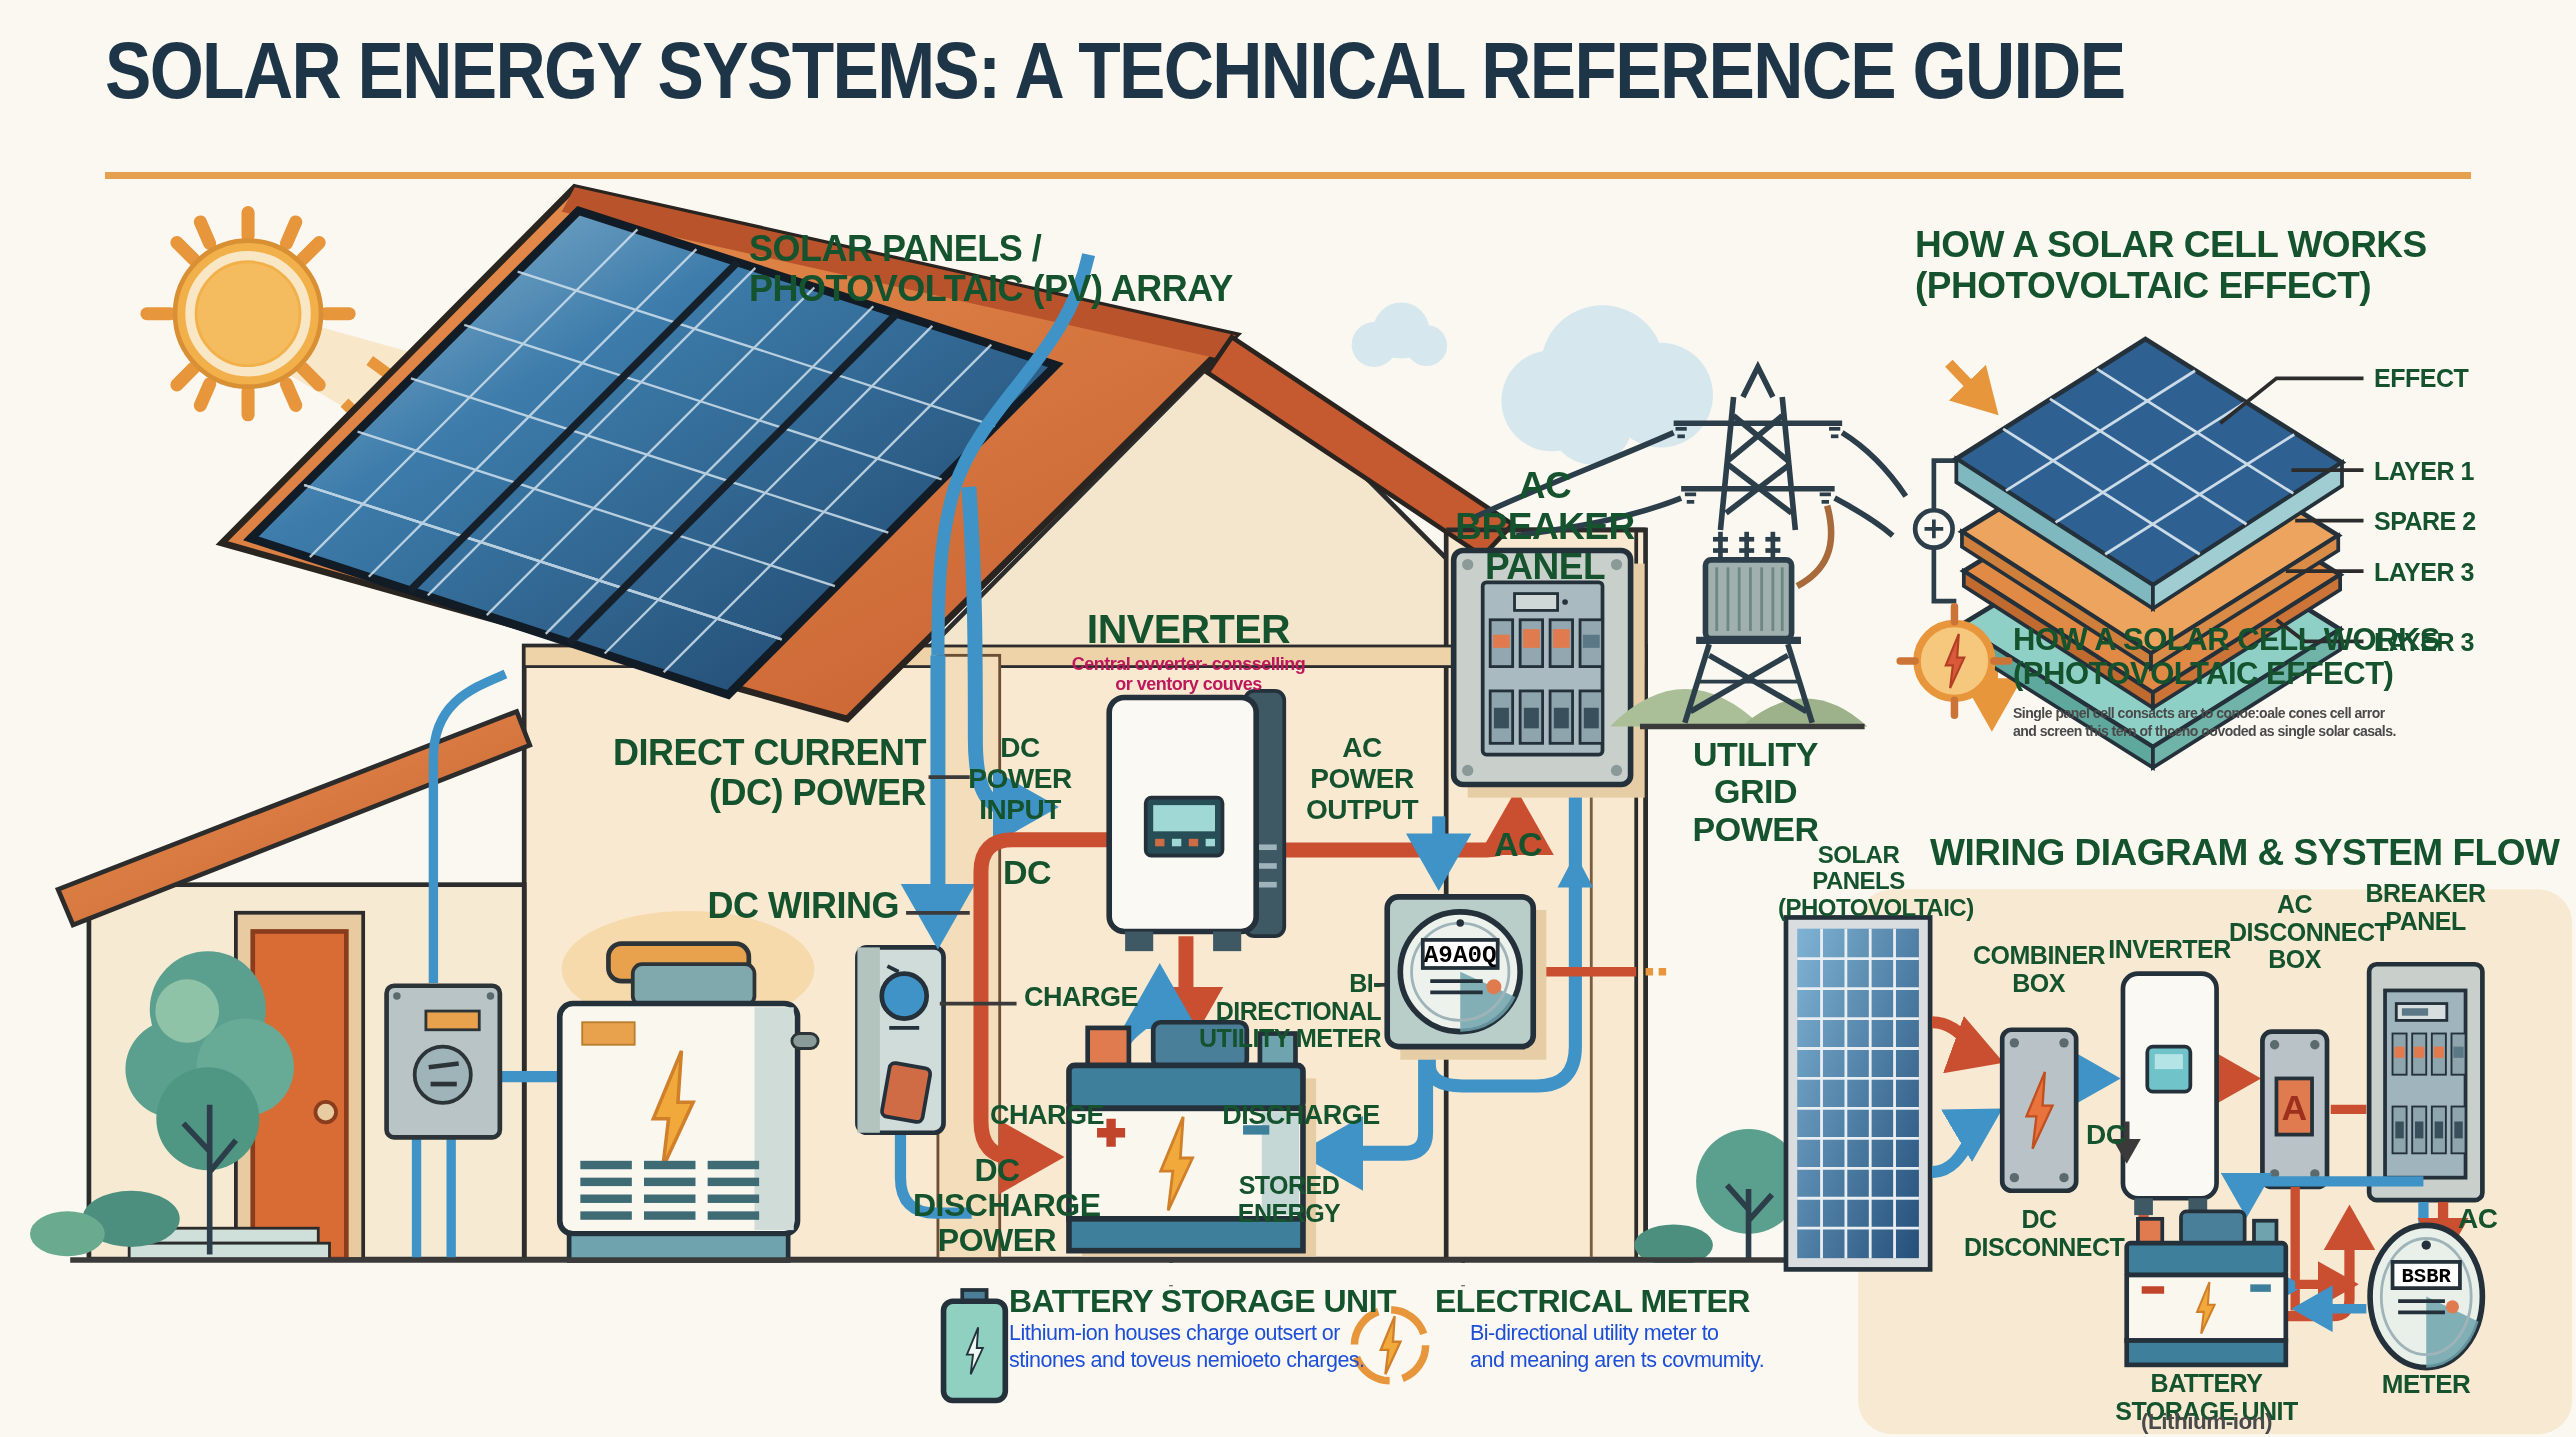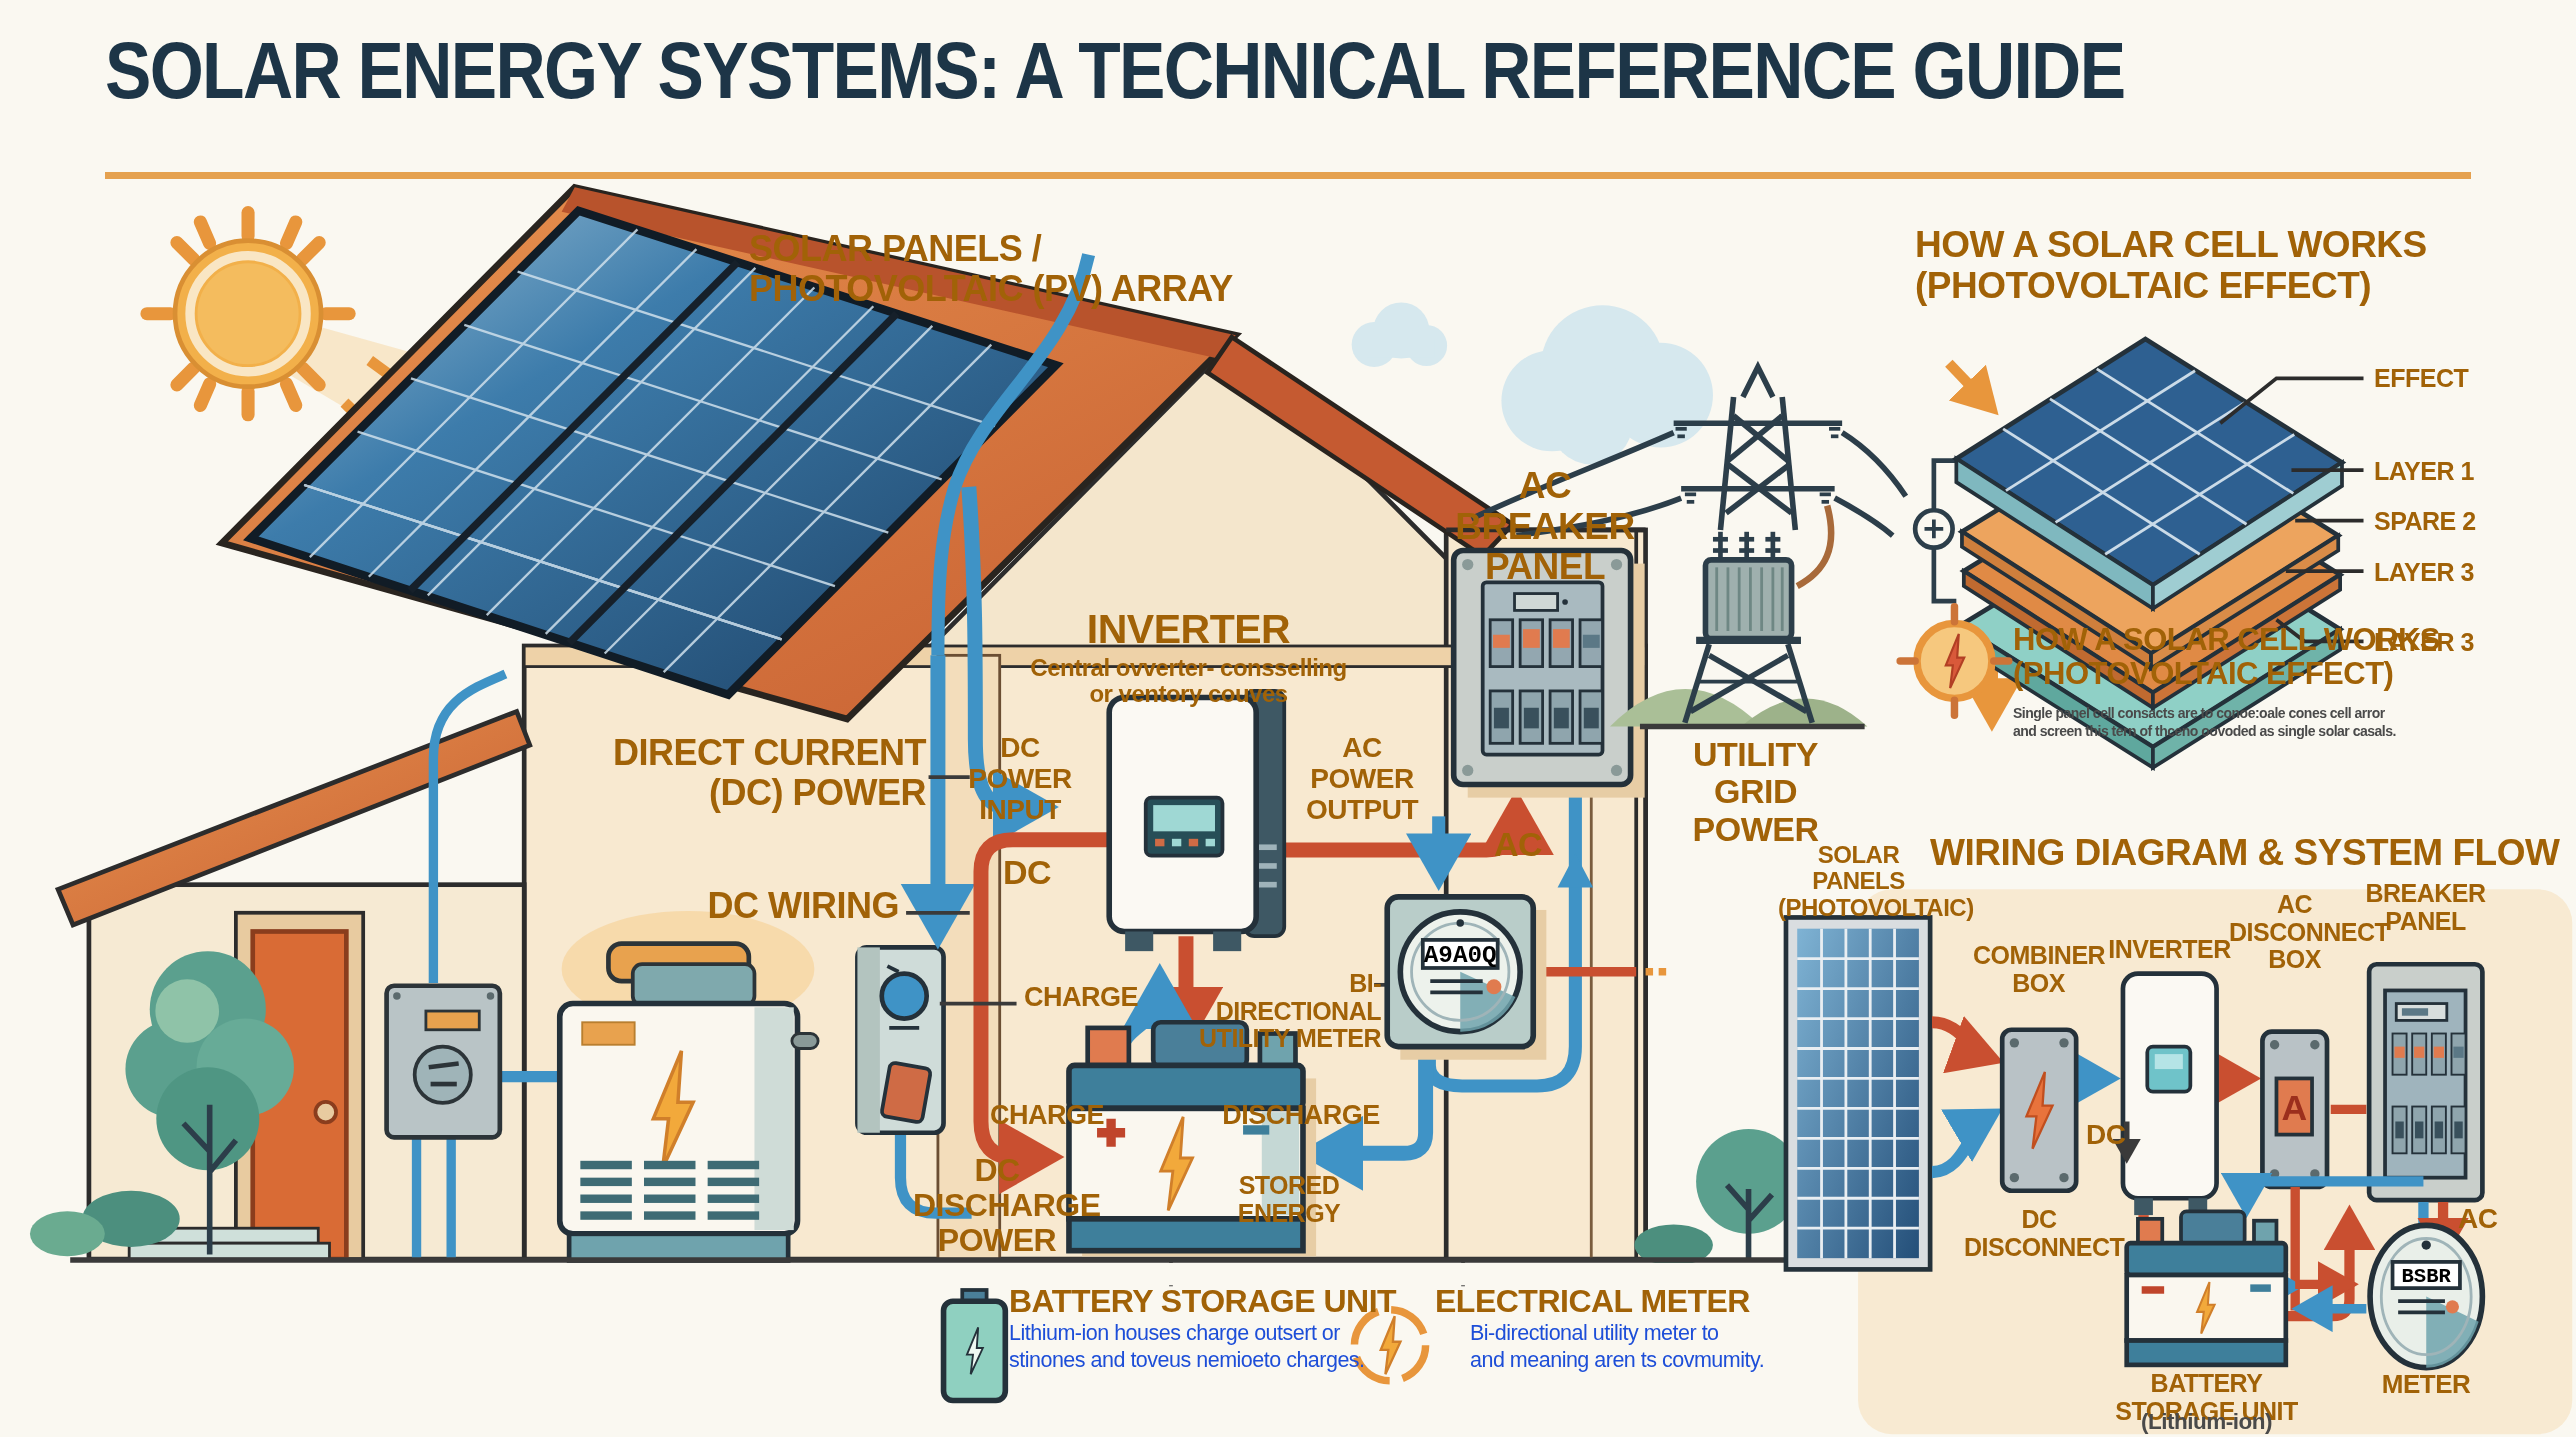--- a/index.html
+++ b/index.html
@@ -7,7 +7,7 @@
        font-family:"Liberation Sans",sans-serif;overflow:hidden;color:#26272b;}
   #stage{position:absolute;left:0;top:0;width:2576px;height:1438px;}
   svg.art{position:absolute;left:0;top:0;}
-  .lbl{position:absolute;font-weight:bold;color:#a16207;white-space:pre-line;line-height:1.1;letter-spacing:-0.5px;}
+  .lbl{position:absolute;font-weight:bold;color:#14532d;white-space:pre-line;line-height:1.1;letter-spacing:-0.5px;}
   .c{text-align:center;}
   .r{text-align:right;}
   .title{font-size:79px;color:#1d3547;transform:scaleX(0.88);transform-origin:left top;

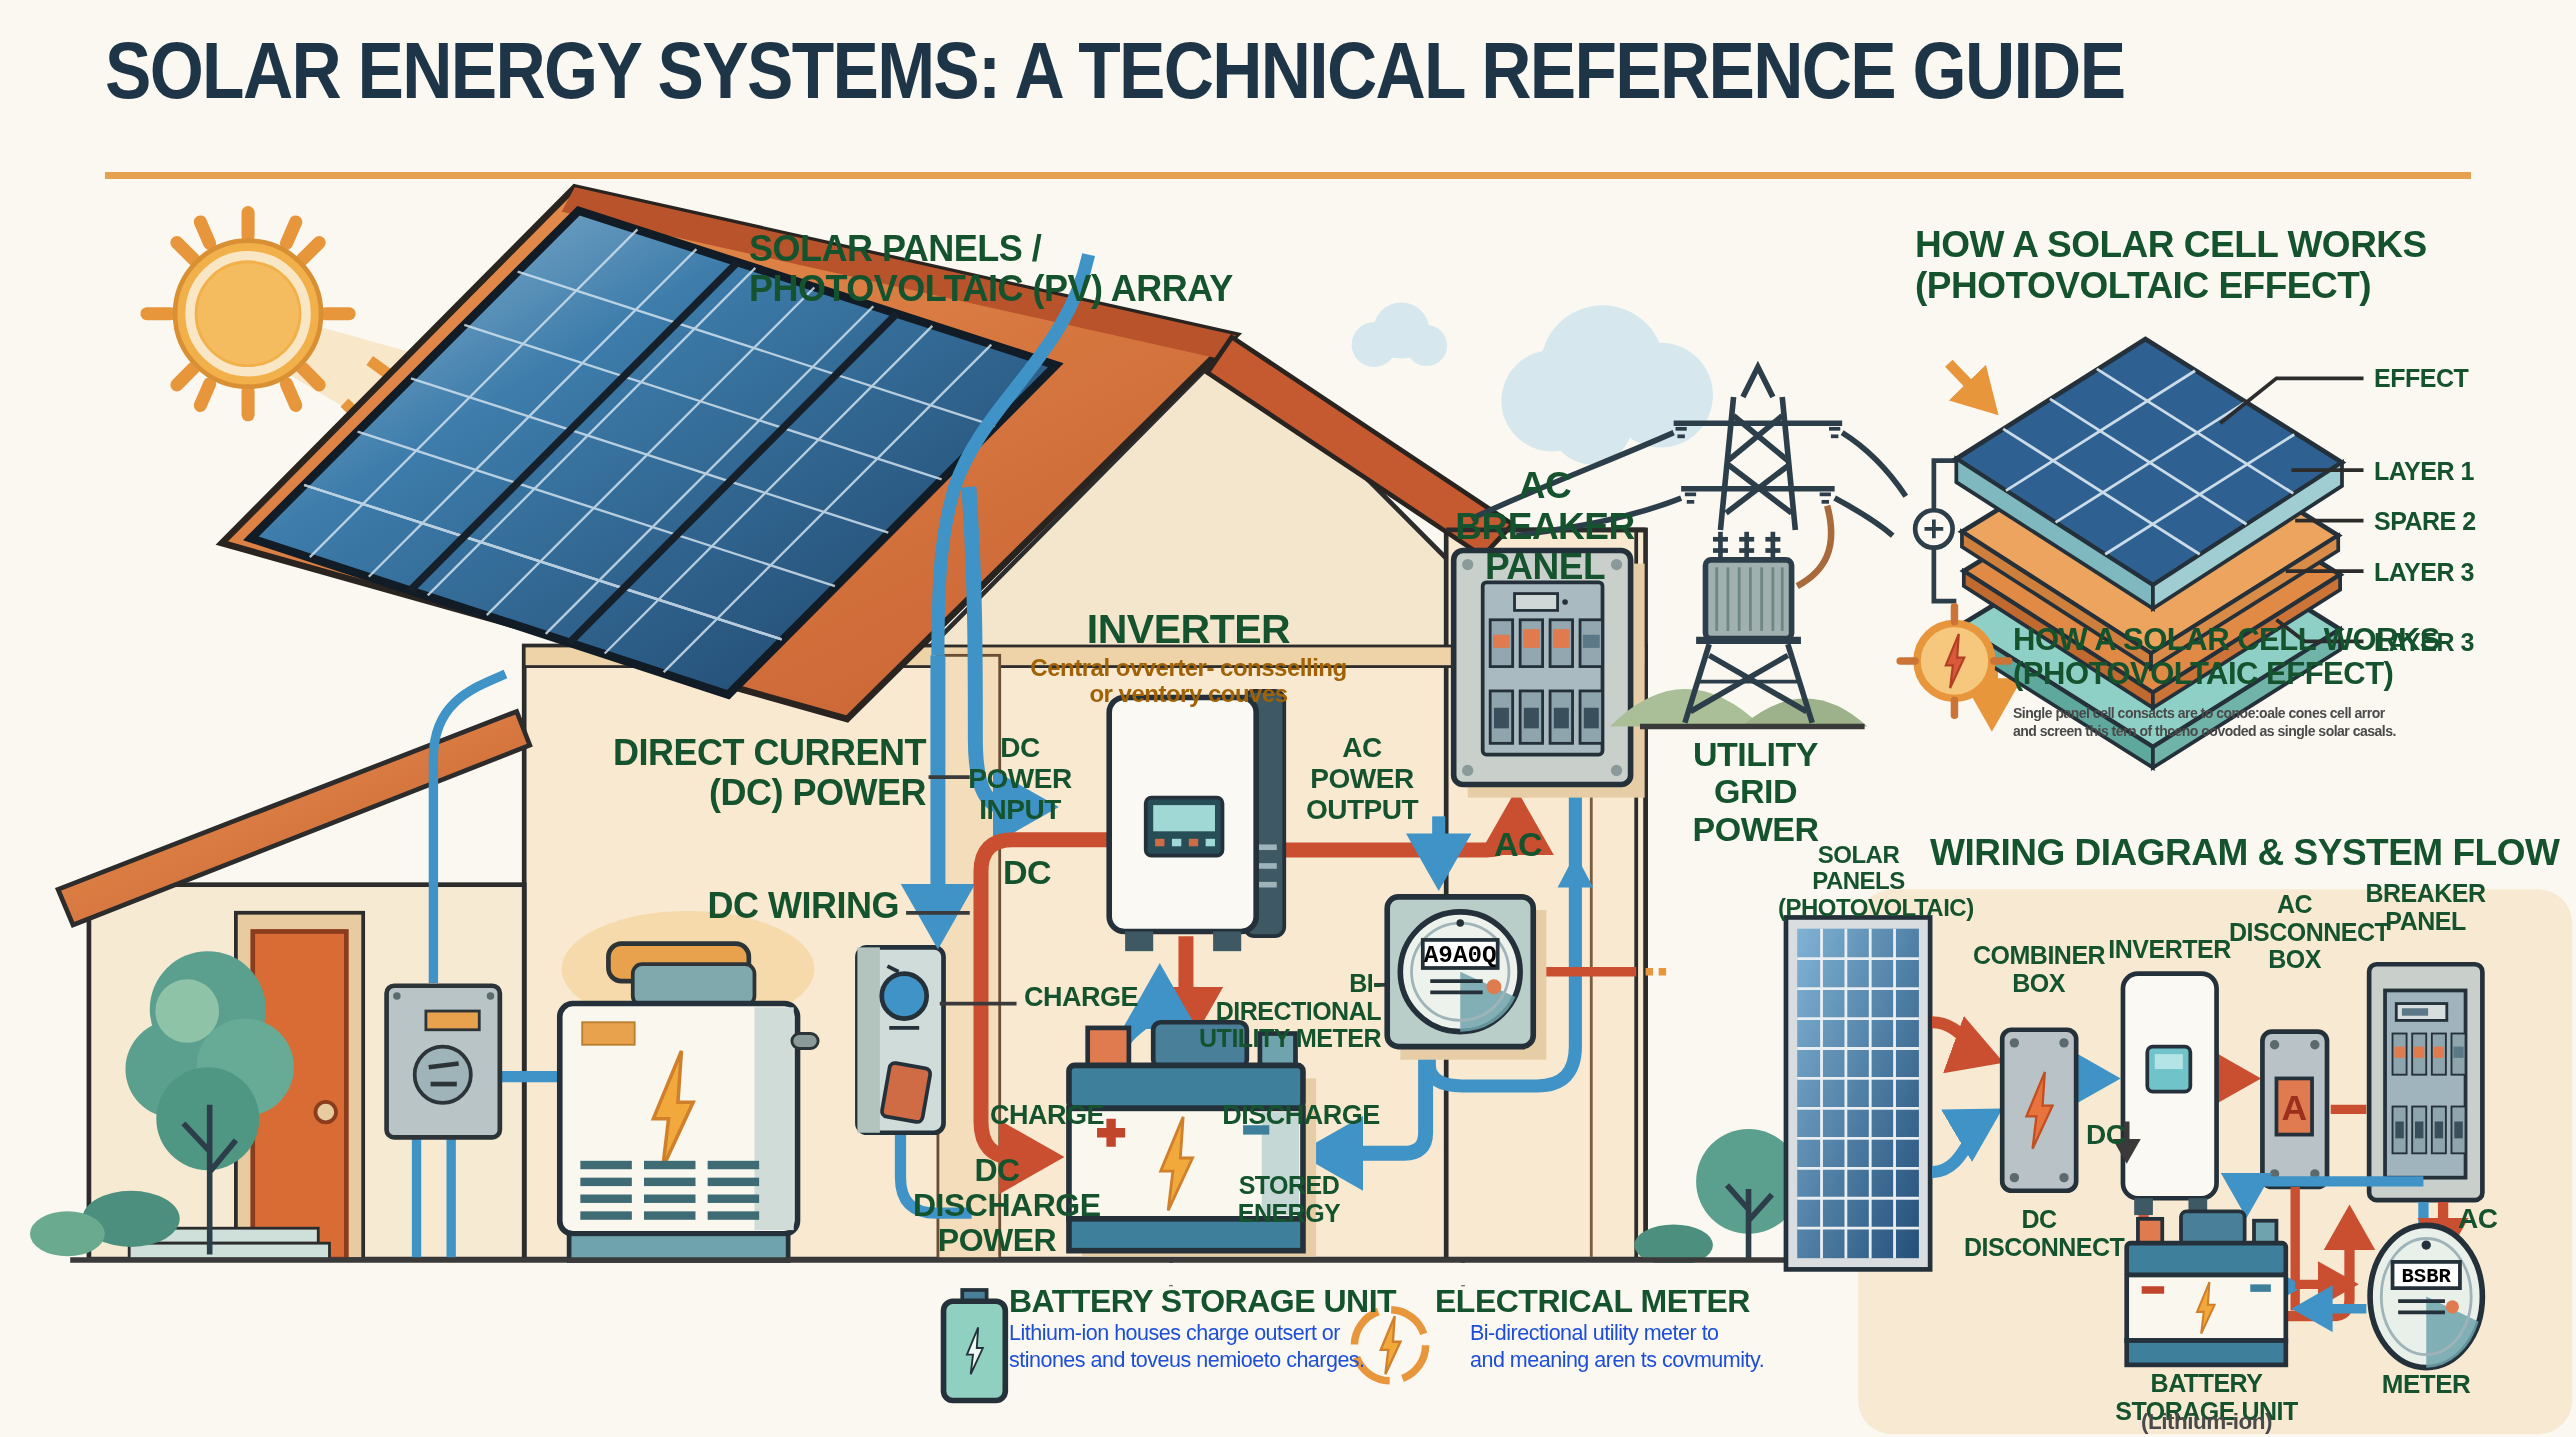--- a/index.html
+++ b/index.html
@@ -554,7 +554,7 @@
 <div class="lbl r" style="left:599px;top:886px;width:300px;font-size:36px;">DC WIRING</div>
 
 <div class="lbl c" style="left:1048px;top:607px;width:281px;font-size:41px;">INVERTER</div>
-<div class="lbl c body-txt" style="left:1020px;top:655px;width:337px;font-size:24px;font-weight:bold;color:#a16207;">Central ovverter- consselling
+<div class="lbl c body-txt" style="left:1020px;top:655px;width:337px;font-size:18px;font-weight:bold;color:#be185d;">Central ovverter- consselling
 or ventory couves</div>
 
 <div class="lbl c" style="left:950px;top:733px;width:140px;font-size:28px;">DC POWER

